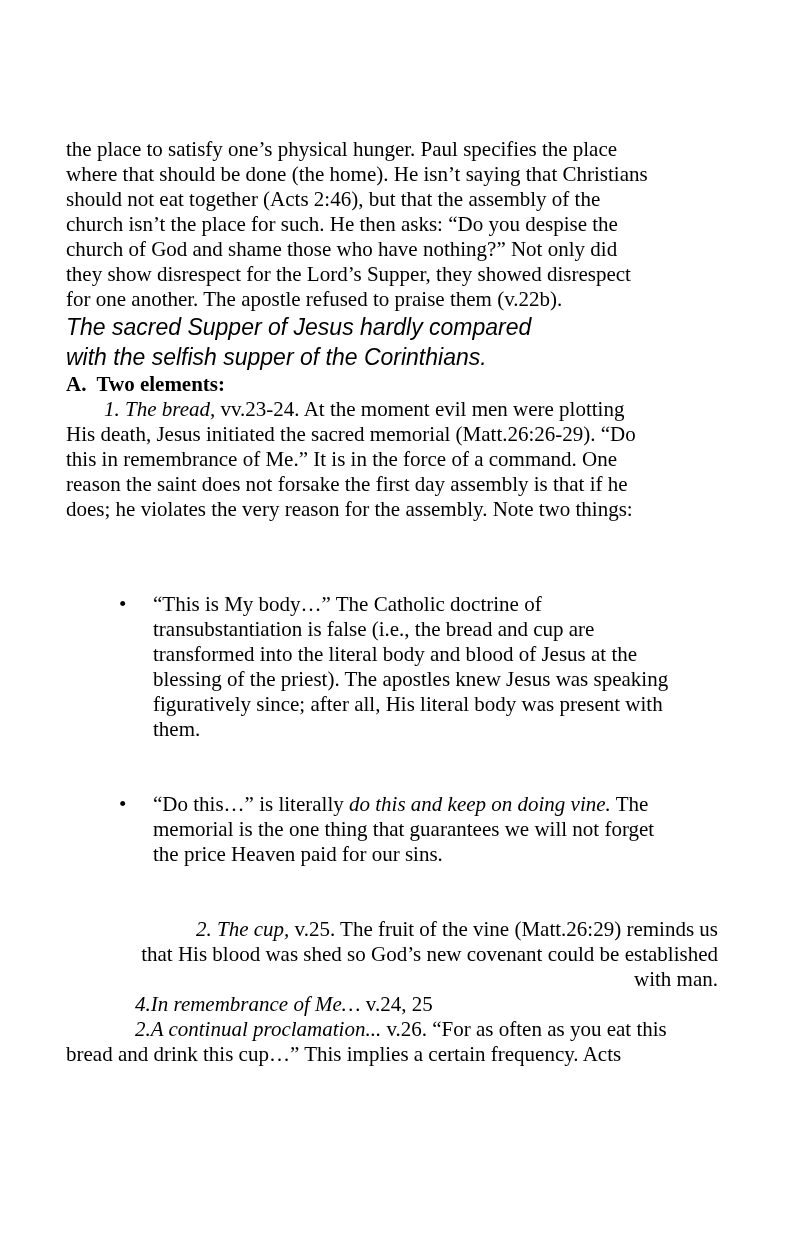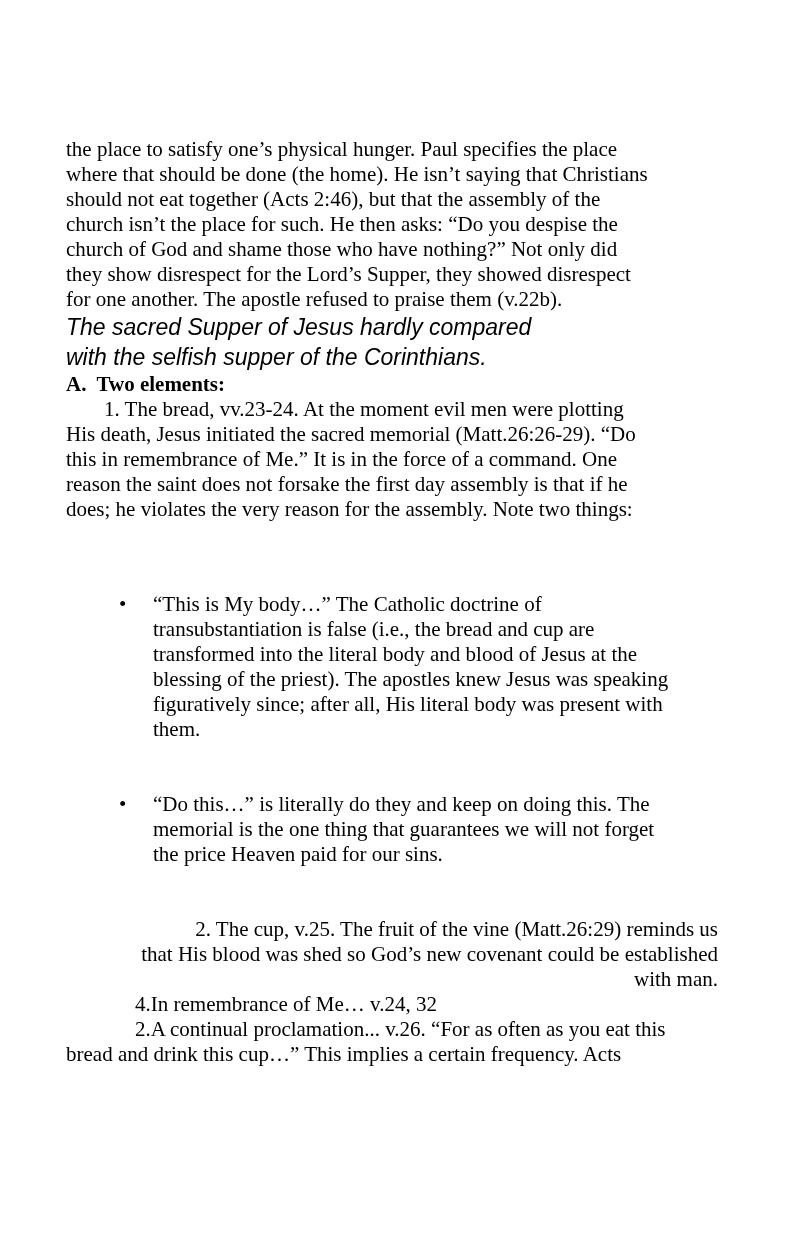--- a/index.html
+++ b/index.html
@@ -42,7 +42,7 @@
   ul.bullets { margin-top: 20px; padding-left: 87px; list-style: none; }
   ul.bullets li { position: relative; }
   .bullet-marker { position: absolute; left: -34px; top: 0; }
-  .it { }
+  .it { font-style: italic; }
 </style>
 </head>
 <body>

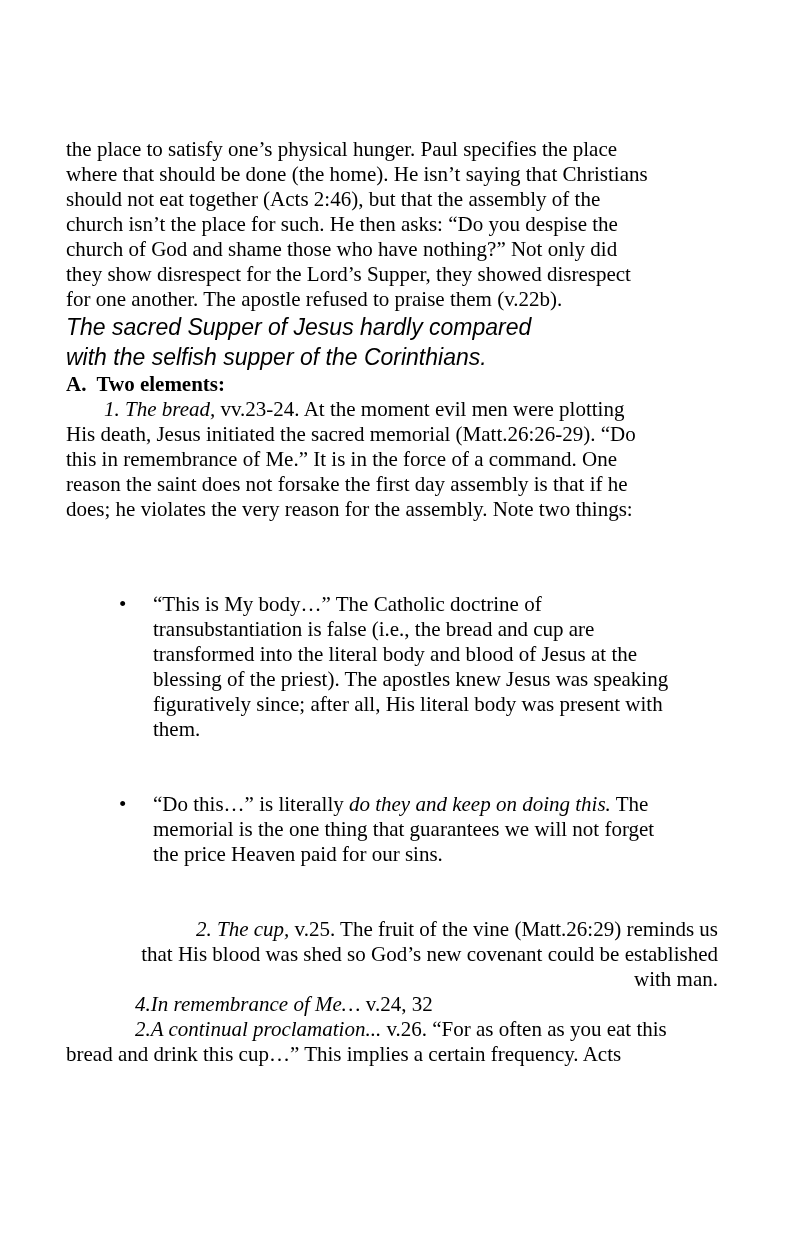--- a/index.html
+++ b/index.html
@@ -77,7 +77,7 @@
 blessing of the priest). The apostles knew Jesus was speaking
 figuratively since; after all, His literal body was present with
 them.</span></li>
-      <li><span class="bullet-marker">•</span><span>“Do this…” is literally </span><span class="it">do they and keep on doing this.</span><span> The
+      <li><span class="bullet-marker">•</span><span>“Do this…” is literally </span><span class="it">do this and keep on doing vine.</span><span> The
 memorial is the one thing that guarantees we will not forget
 the price Heaven paid for our sins.</span></li>
     </ul>

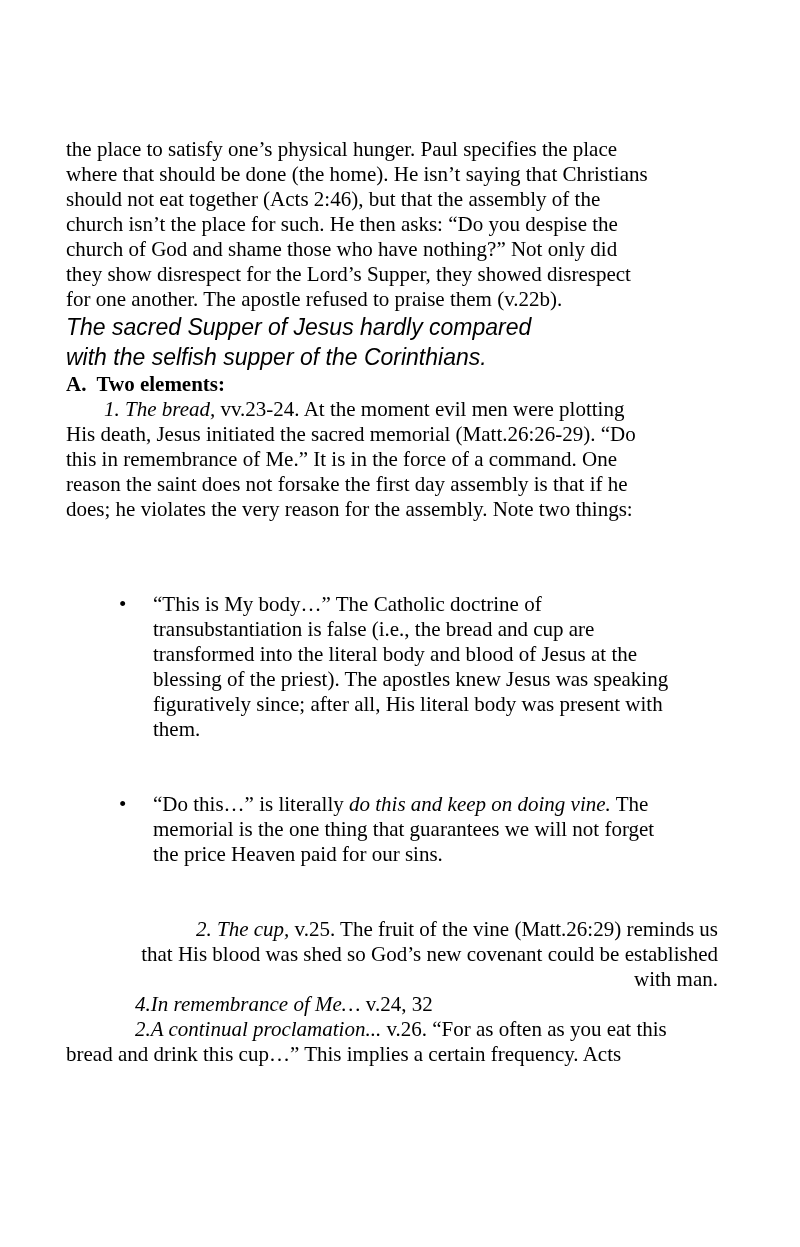--- a/index.html
+++ b/index.html
@@ -87,7 +87,7 @@
 with man.</span></p>
 
 
-    <p class="para item-b"><span class="it">4.In remembrance of Me…</span><span> v.24, 32</span></p>
+    <p class="para item-b"><span class="it">4.In remembrance of Me…</span><span> v.24, 25</span></p>
 
     <p class="para item-b"><span class="it">2.A continual proclamation...</span><span> v.26. “For as often as you eat this
 bread and drink this cup…” This implies a certain frequency. Acts</span></p>

